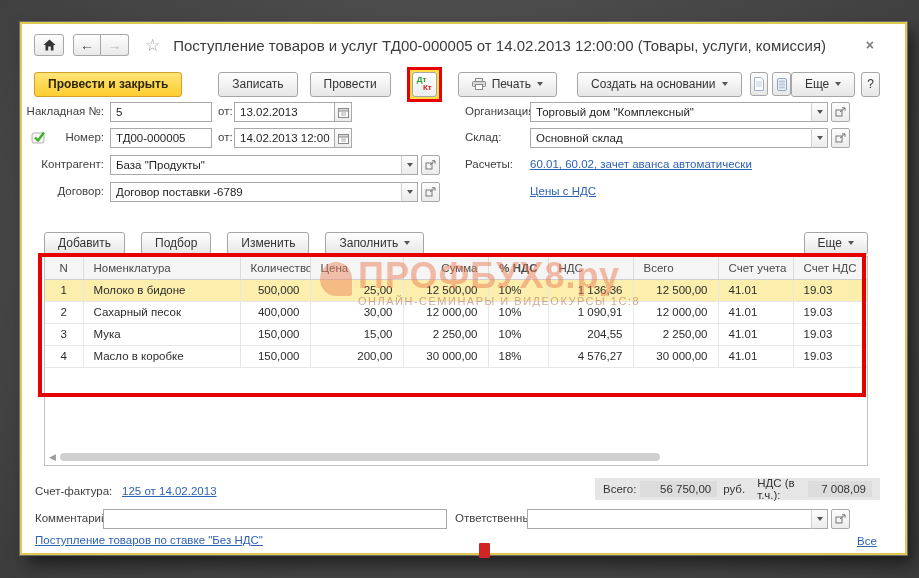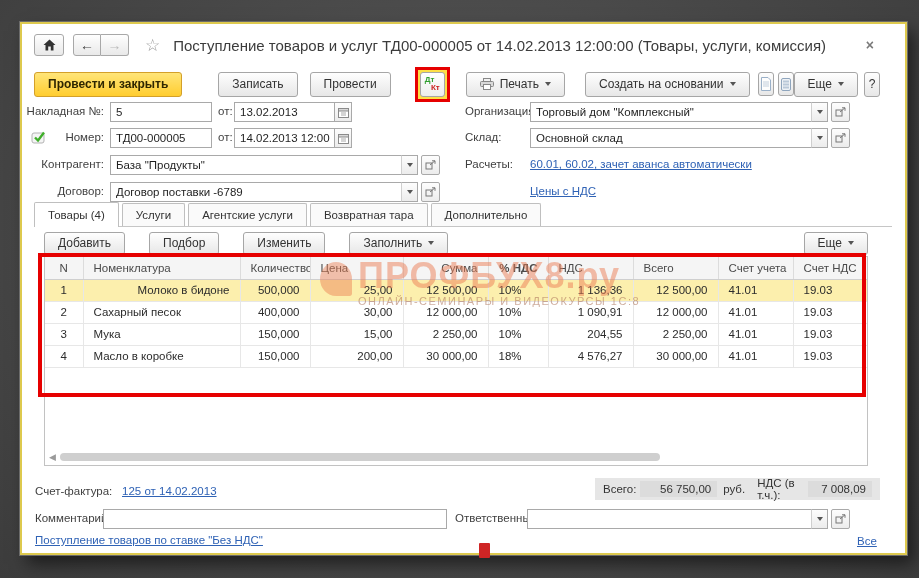--- a/index.html
+++ b/index.html
@@ -25,7 +25,7 @@
   .btn{height:25px;padding:0 13px;border:1px solid #a6a6a6;border-radius:3px;background:linear-gradient(#fefefe,#e7e7e7);font-size:12px;color:#333;display:inline-flex;align-items:center;gap:6px;box-sizing:border-box;white-space:nowrap;}
   .btn-primary{background:linear-gradient(#ffe578,#ffcd30);border-color:#d3a02a;font-weight:bold;color:#2e2600;}
   .caret{width:0;height:0;border-left:3.5px solid transparent;border-right:3.5px solid transparent;border-top:4px solid #555;display:inline-block;}
-  .dtkt-annot{border:3px solid #e60000;padding:2px;display:inline-flex;margin-left:24px;background:#fde047;}
+  .dtkt-annot{border:3px solid #e60000;padding:2px;display:inline-flex;margin-left:16px;background:#fde047;}
   .dtkt-btn{width:25px;height:25px;border:1px solid #a6a6a6;border-radius:3px;background:linear-gradient(#fff,#ededed);font-size:8px;font-weight:bold;line-height:1.1;display:flex;flex-direction:column;box-sizing:border-box;padding:3px 4px;}
   .dt{color:#2f9e2f;align-self:flex-start;}
   .kt{color:#cc2020;align-self:flex-end;}

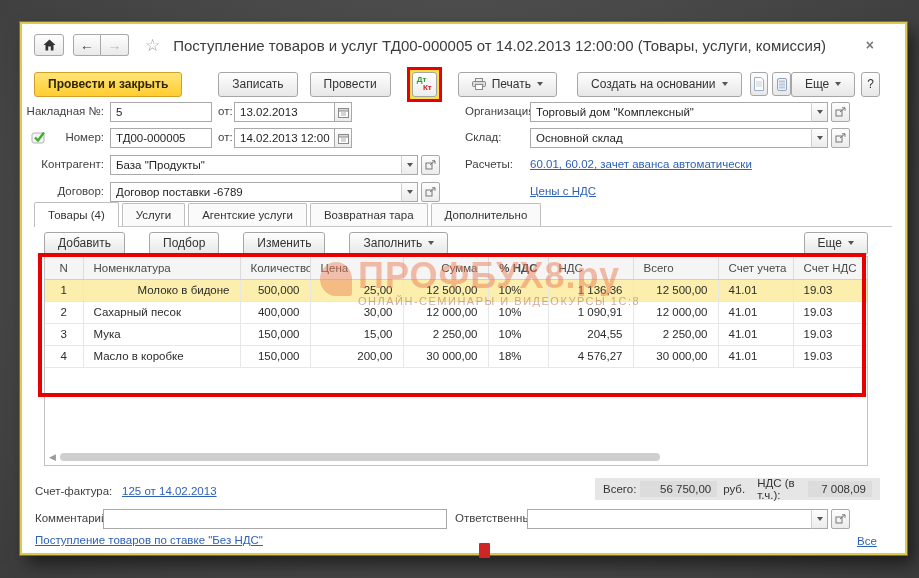--- a/index.html
+++ b/index.html
@@ -253,13 +253,6 @@
     <span class="link abs-link" style="left:508px;top:134px;">60.01, 60.02, зачет аванса автоматически</span>
     <span class="link abs-link" style="left:508px;top:161px;">Цены с НДС</span>
 
-    <div class="tabs">
-      <span class="tab active">Товары (4)</span>
-      <span class="tab">Услуги</span>
-      <span class="tab">Агентские услуги</span>
-      <span class="tab">Возвратная тара</span>
-      <span class="tab">Дополнительно</span>
-    </div>
 
     <div class="tbl-toolbar">
       <button class="btn">Добавить</button>

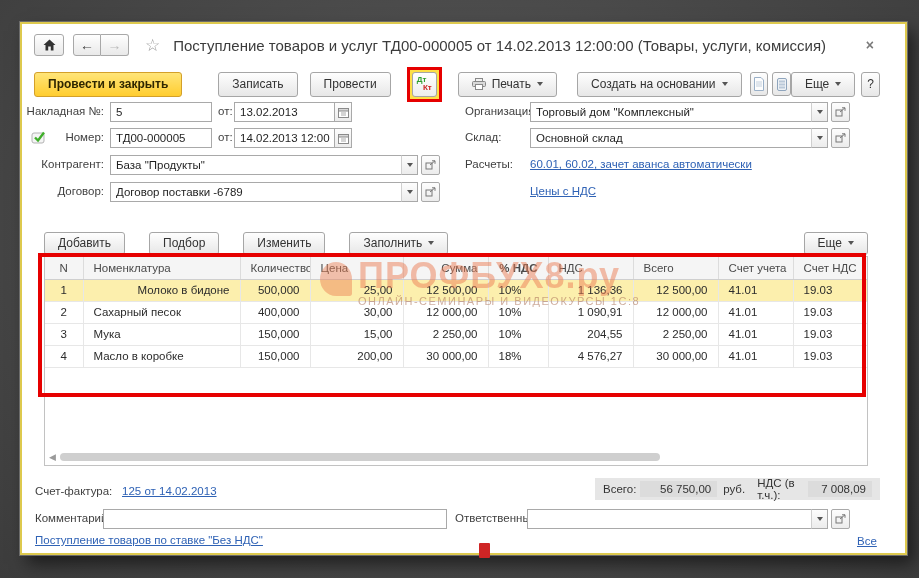--- a/index.html
+++ b/index.html
@@ -50,7 +50,7 @@
   .tab.active{background:#fff;height:25px;line-height:24px;margin-bottom:-1px;}
 
   
-  .tbl-toolbar{position:absolute;left:22px;top:207px;width:848px;height:24px;display:flex;align-items:center;gap:24px;}
+  .tbl-toolbar{position:absolute;left:22px;top:207px;width:848px;height:24px;display:flex;align-items:center;gap:16px;}
   .tbl-toolbar .btn{height:23px;}
   .more-right{margin-left:auto;margin-right:24px;}
 

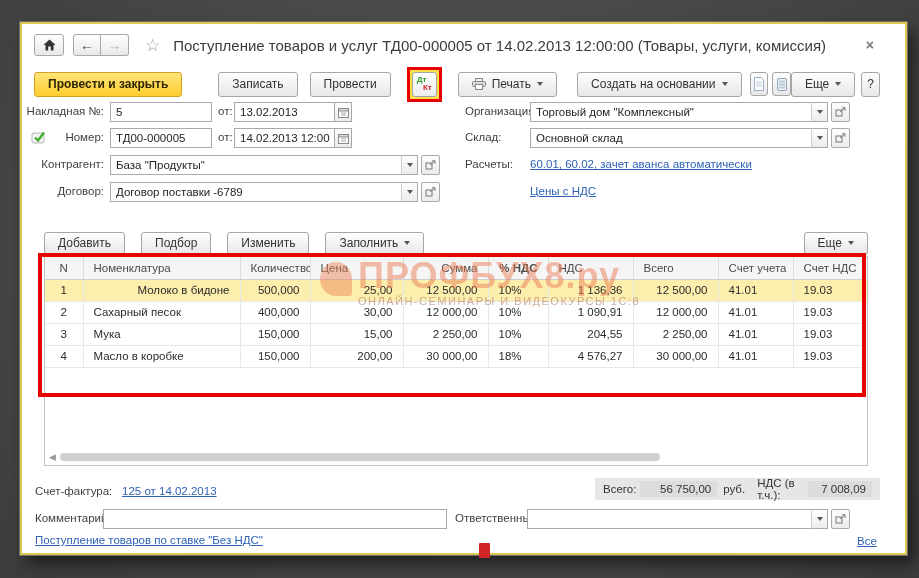--- a/index.html
+++ b/index.html
@@ -299,7 +299,7 @@
           <tbody>
             <tr class="selected">
               <td class="sel-cell" style="text-align: center;">1</td>
-              <td style="text-align: right;">Молоко в бидоне</td>
+              <td style="text-align: left;">Молоко в бидоне</td>
               <td style="text-align: right;">500,000</td>
               <td style="text-align: right;">25,00</td>
               <td style="text-align: right;">12&nbsp;500,00</td>

